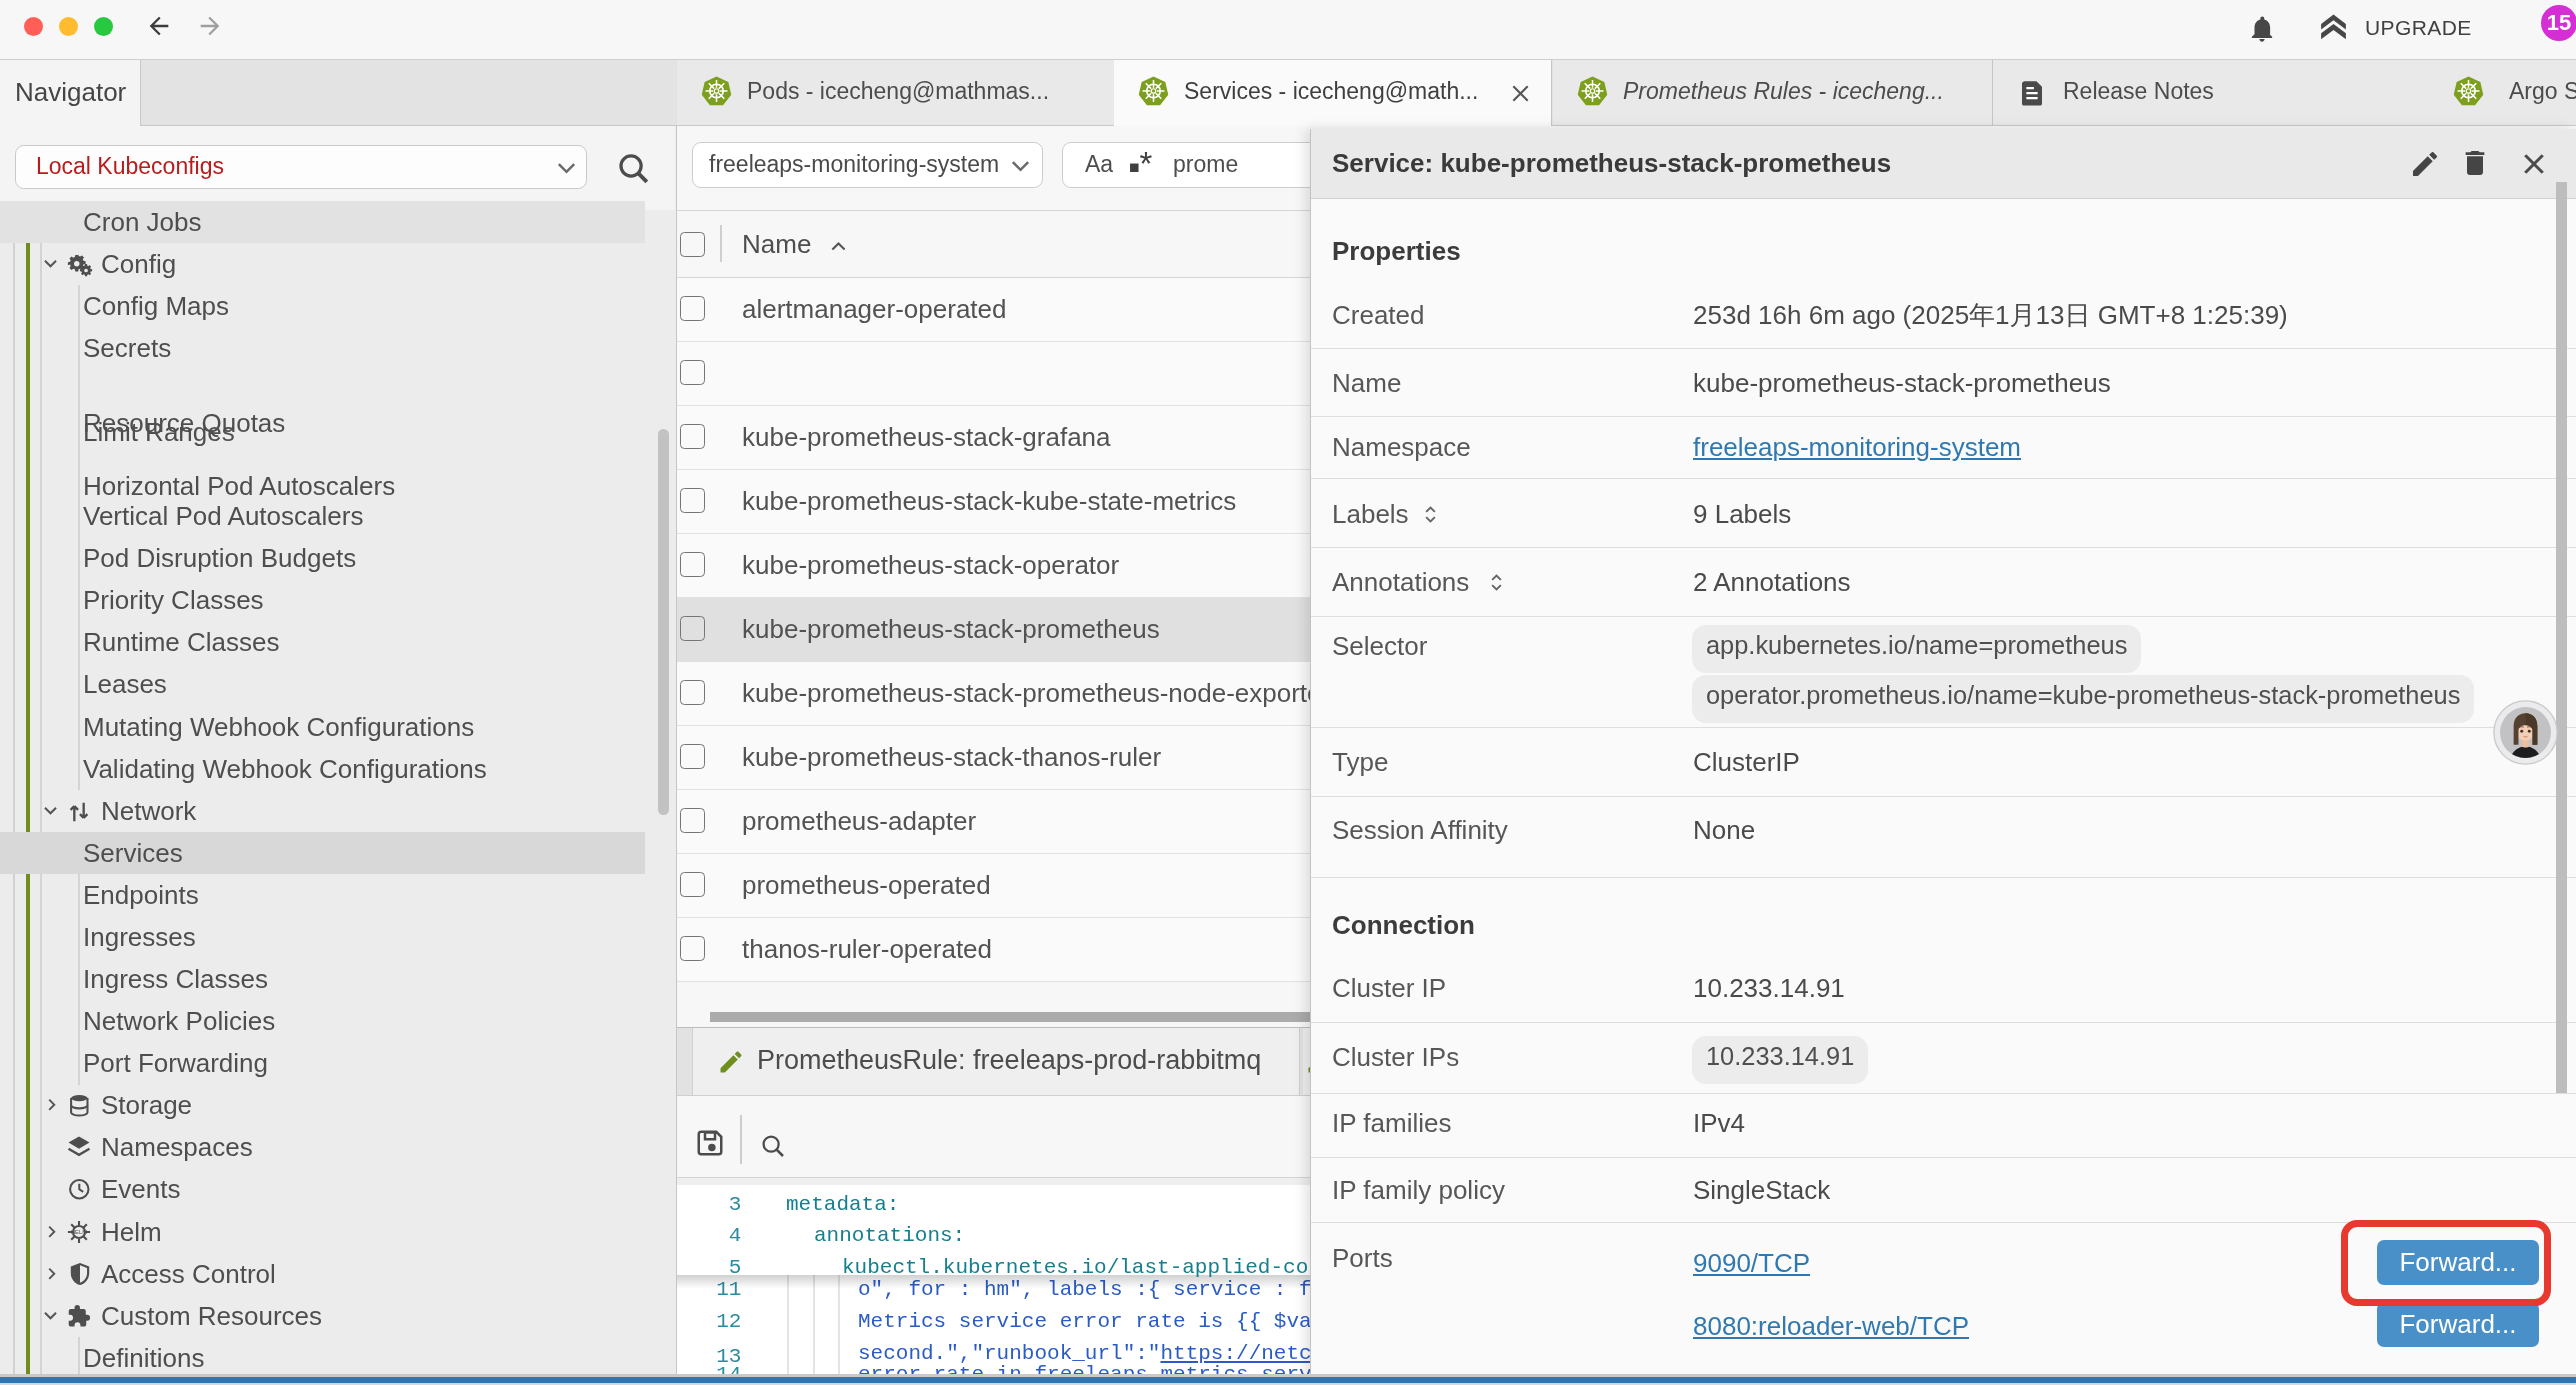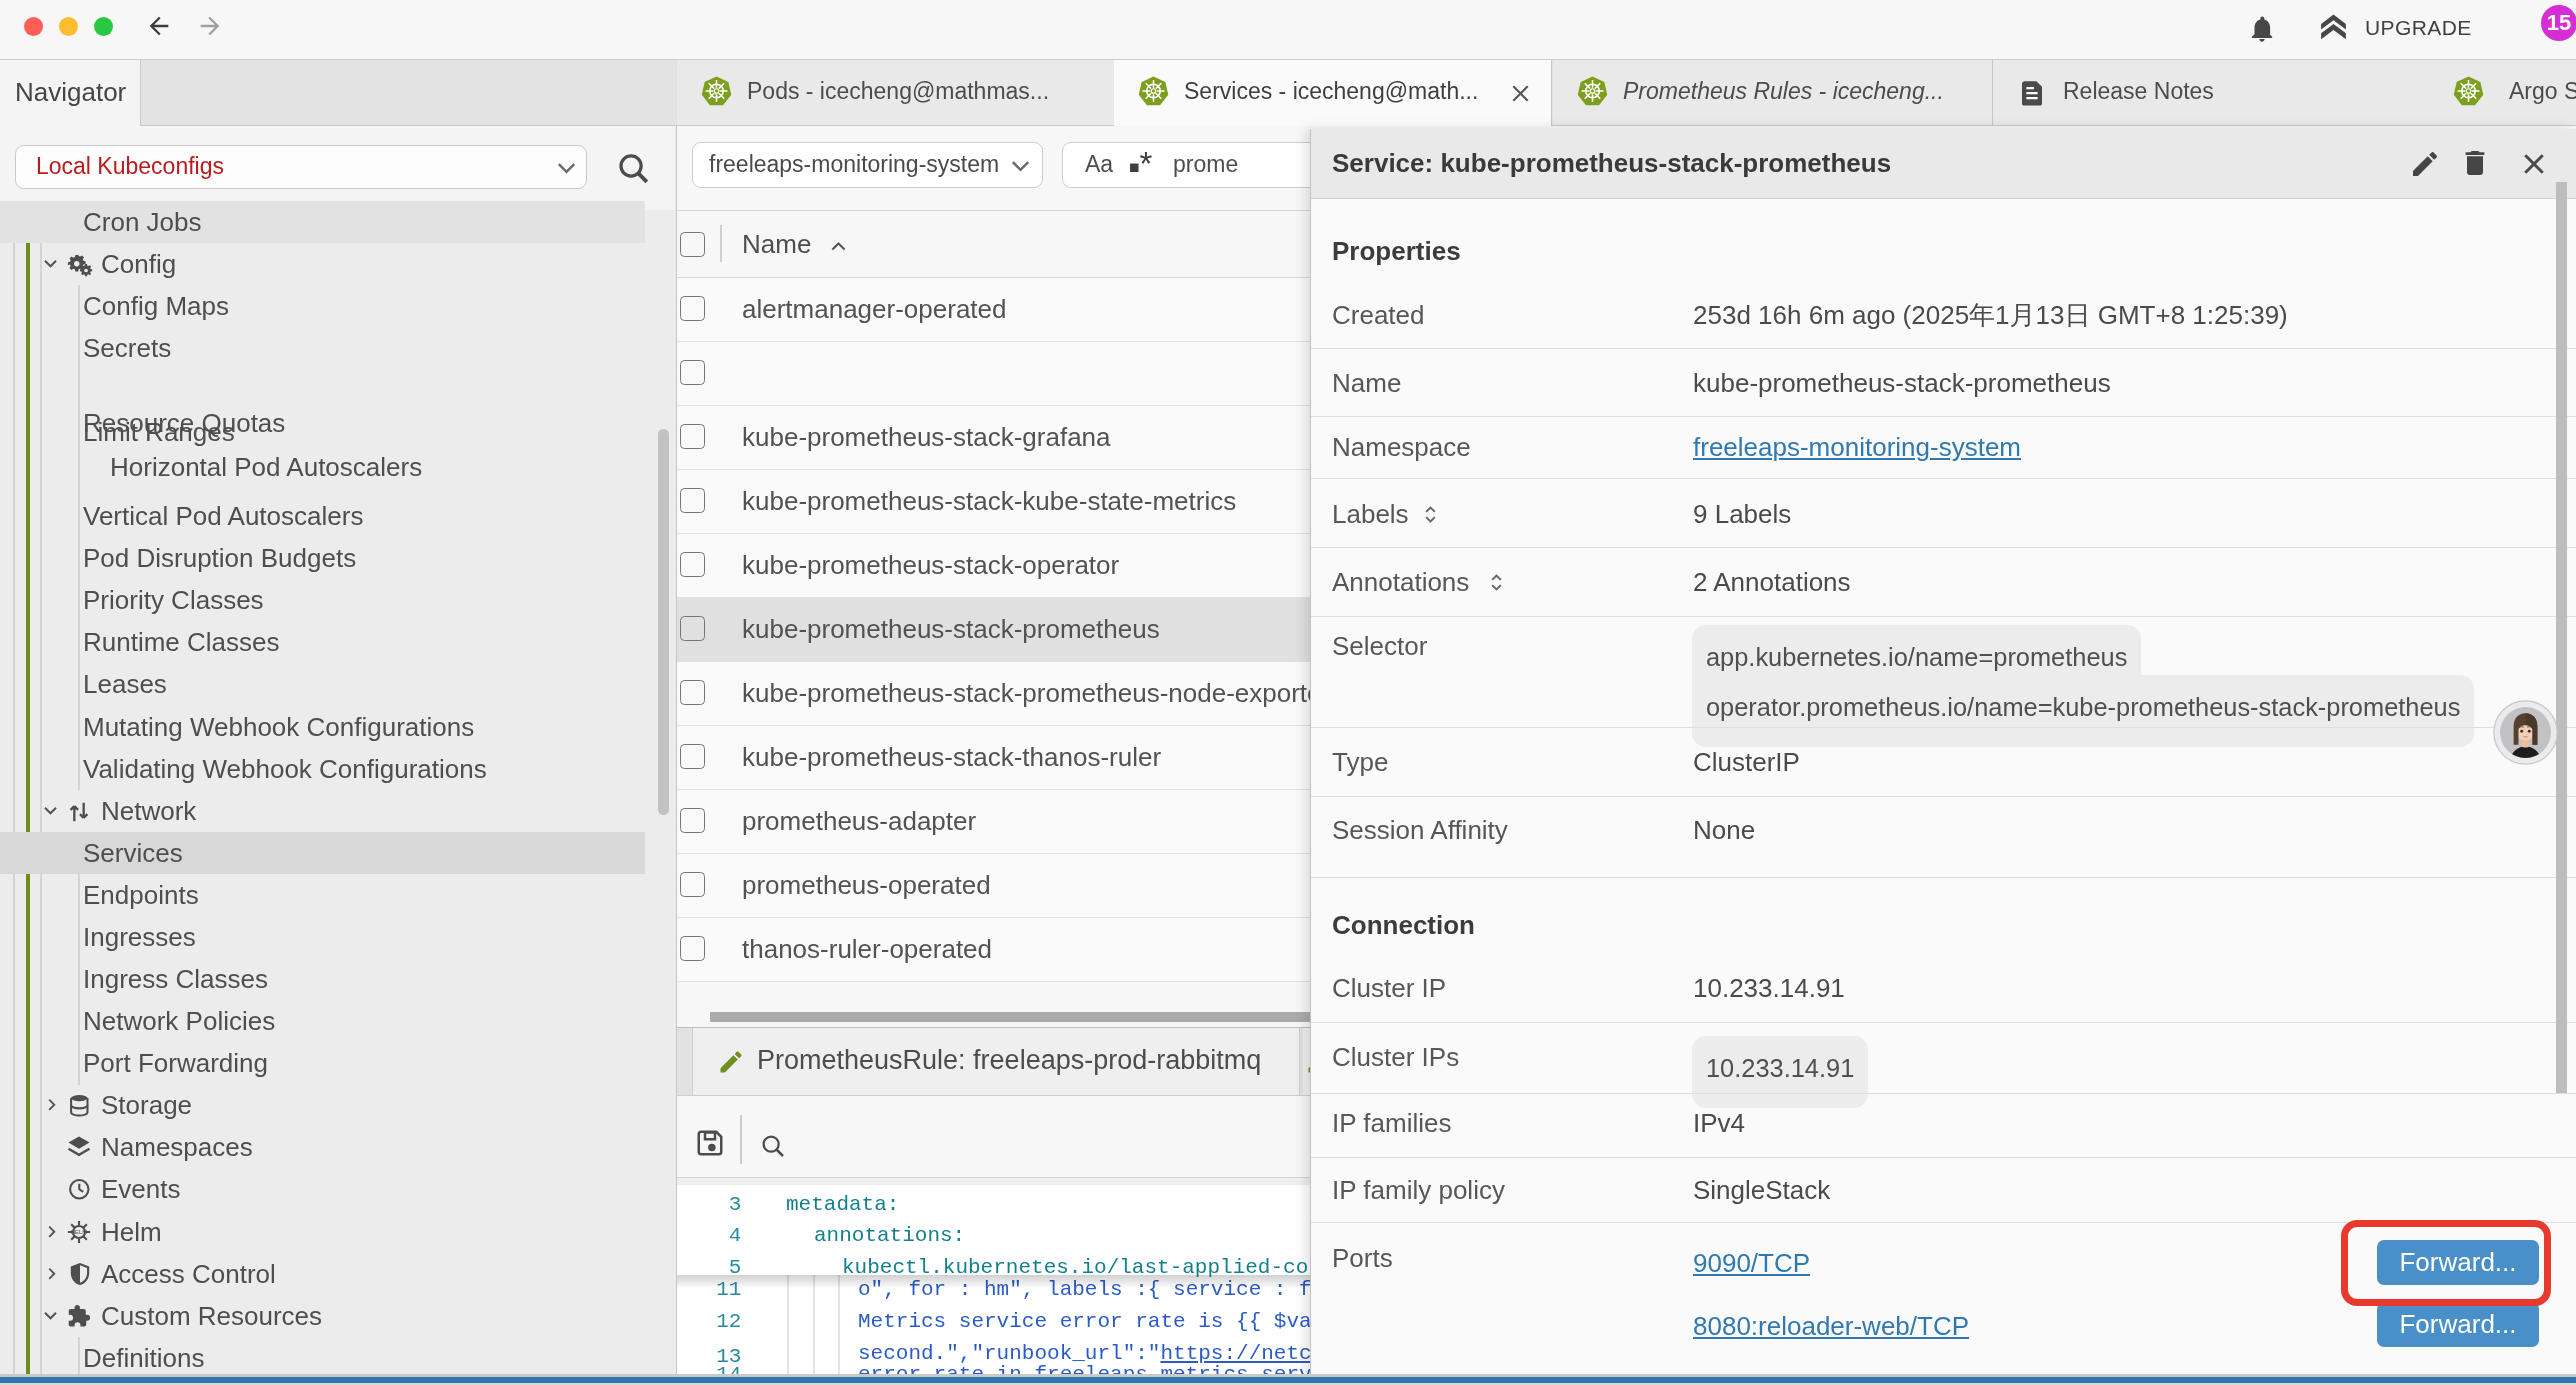--- a/index.html
+++ b/index.html
@@ -151,7 +151,7 @@
     <div class="ti" style="top:285px;">
         <span style="left:83px;">Limit Ranges</span>
       </div>
-    <div class="ti" style="top:320px;margin-left:27px;">
+    <div class="ti" style="top:339px;">
         <span style="left:83px;">Horizontal Pod Autoscalers</span>
       </div>
     <div class="ti" style="top:369px;">

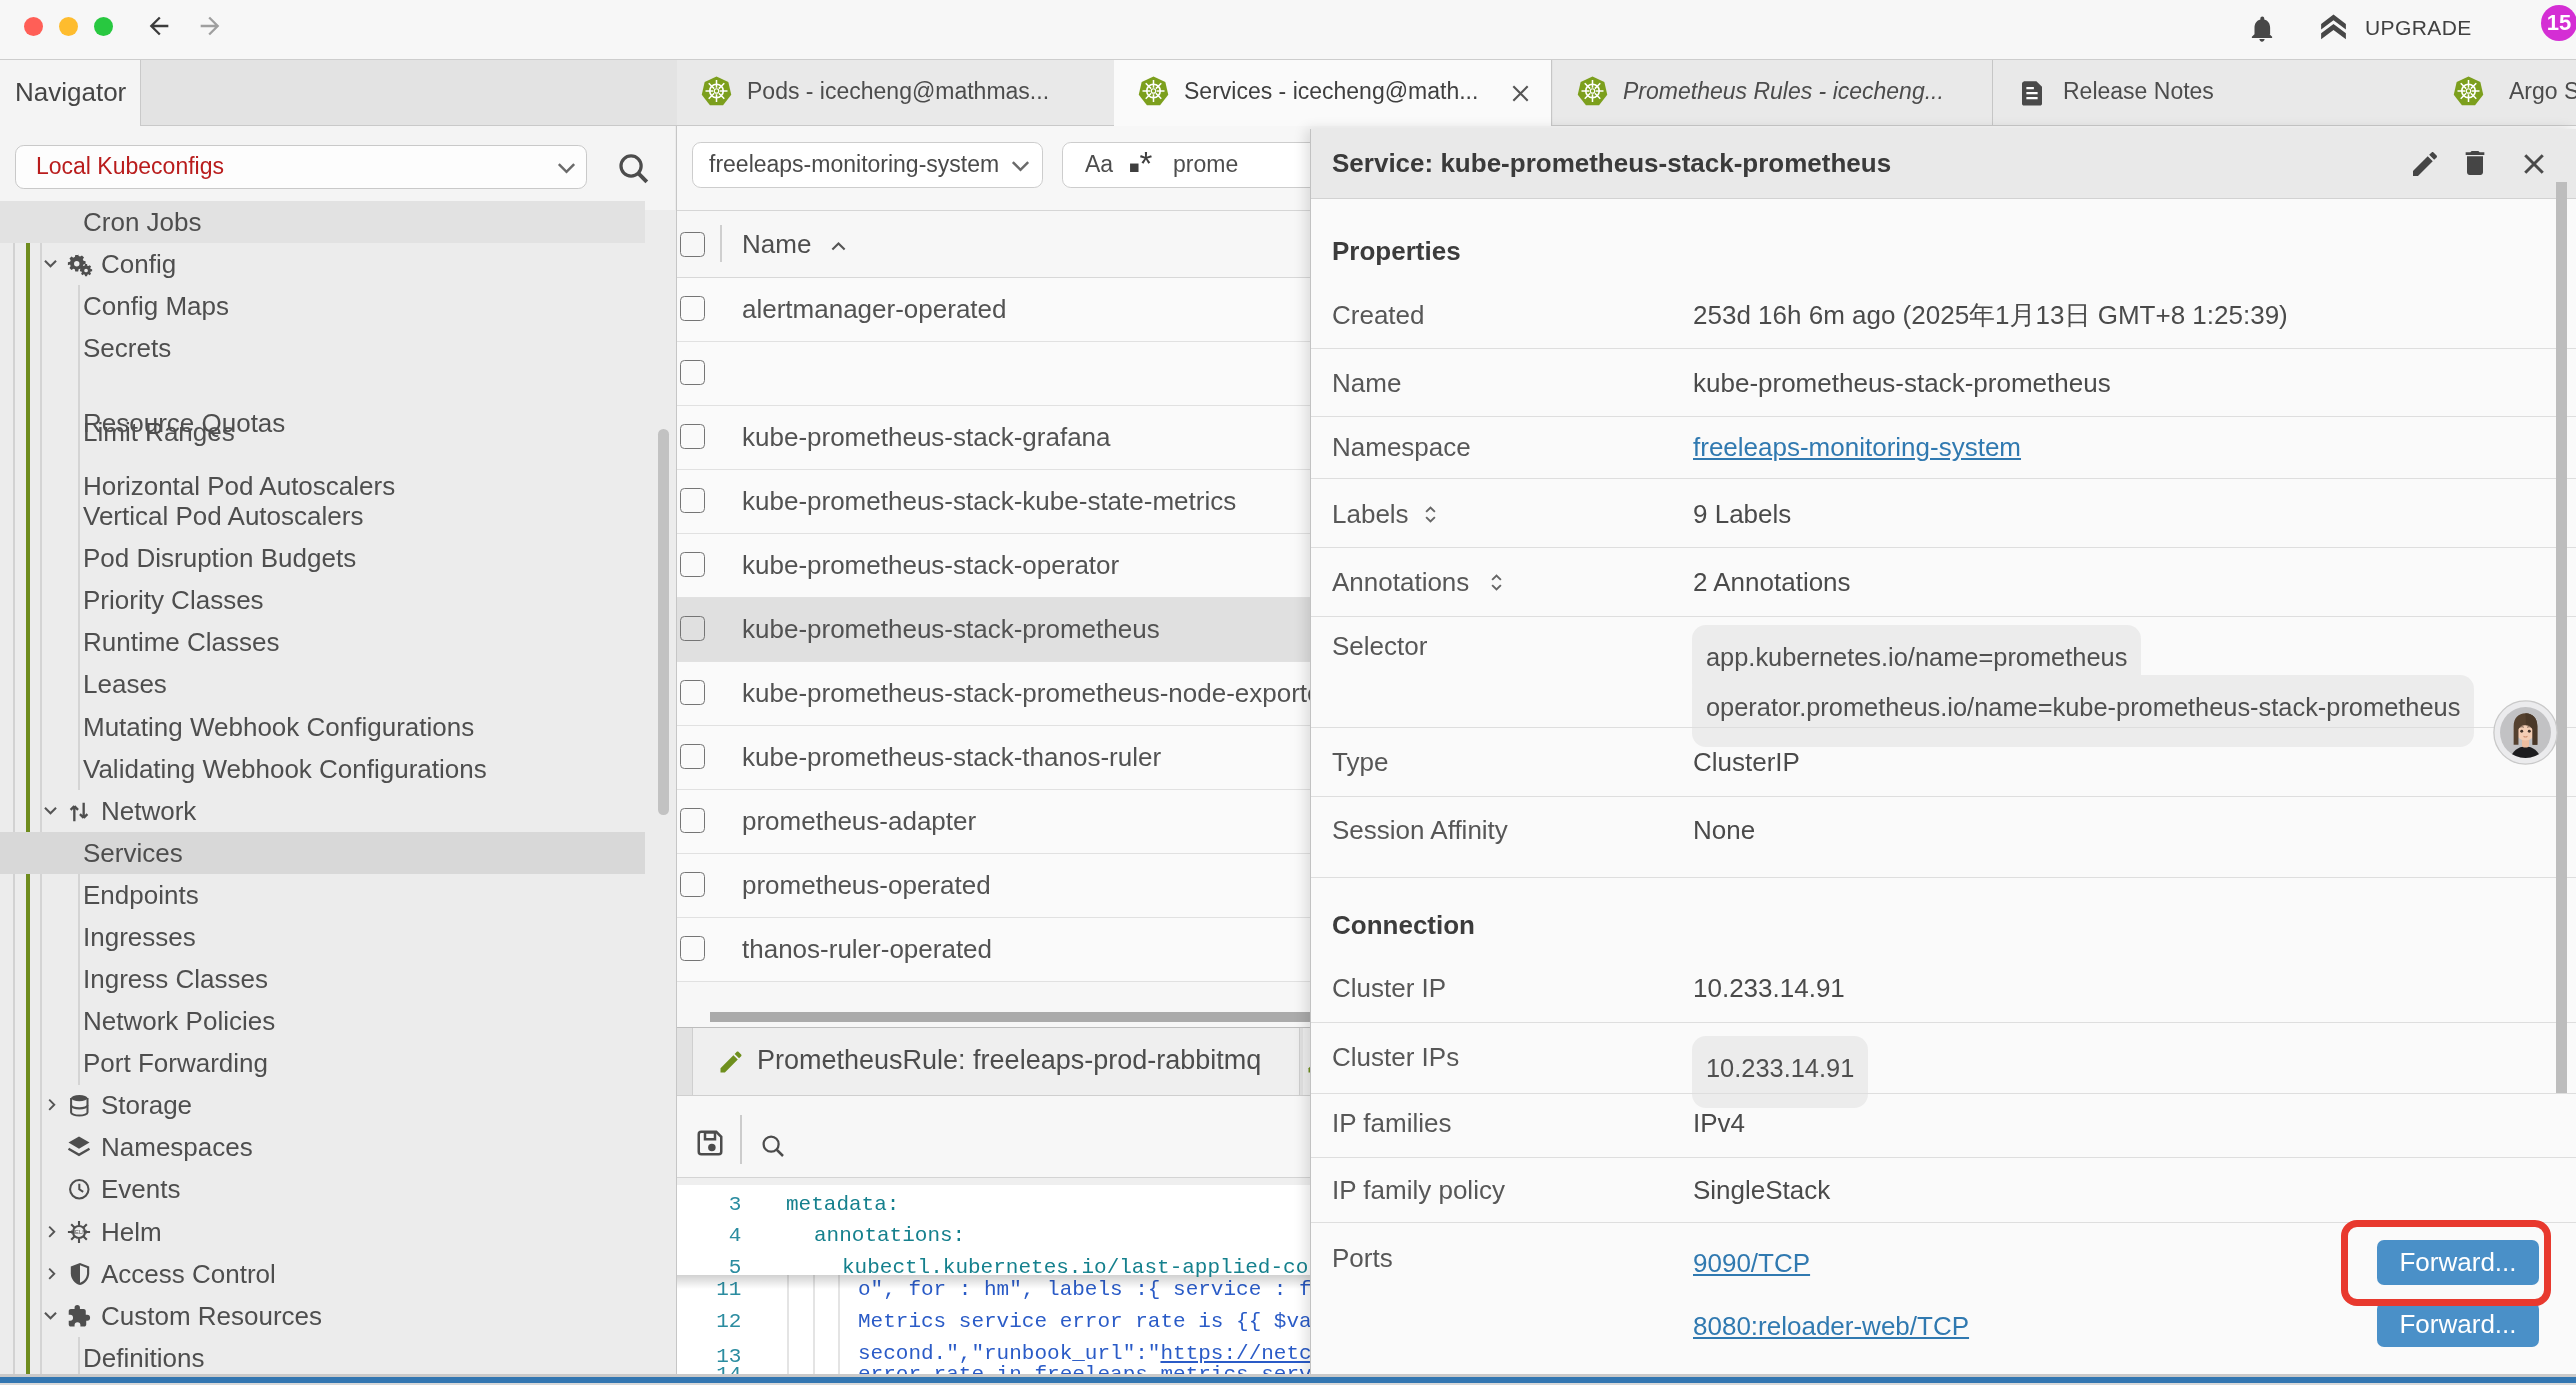--- a/index.html
+++ b/index.html
@@ -19,7 +19,7 @@
   .dv{position:absolute;left:382px;font-size:26px;color:#4a4a4a;line-height:32px;white-space:nowrap;}
   .sep{position:absolute;left:0px;width:1266px;height:0;border-top:1.8px solid #dedede;}
   .badge{position:absolute;left:381px;height:48px;background:#ececec;border-radius:14px;
-         font-size:25.4px;color:#4f4f4f;line-height:40px;padding:12px 14px;white-space:nowrap;}
+         font-size:25.4px;color:#4f4f4f;line-height:40px;padding:0 14px;white-space:nowrap;}
   .lnk{color:#3079b0;text-decoration:underline;}
   .mono{font-family:"Liberation Mono", monospace;}
 </style>

